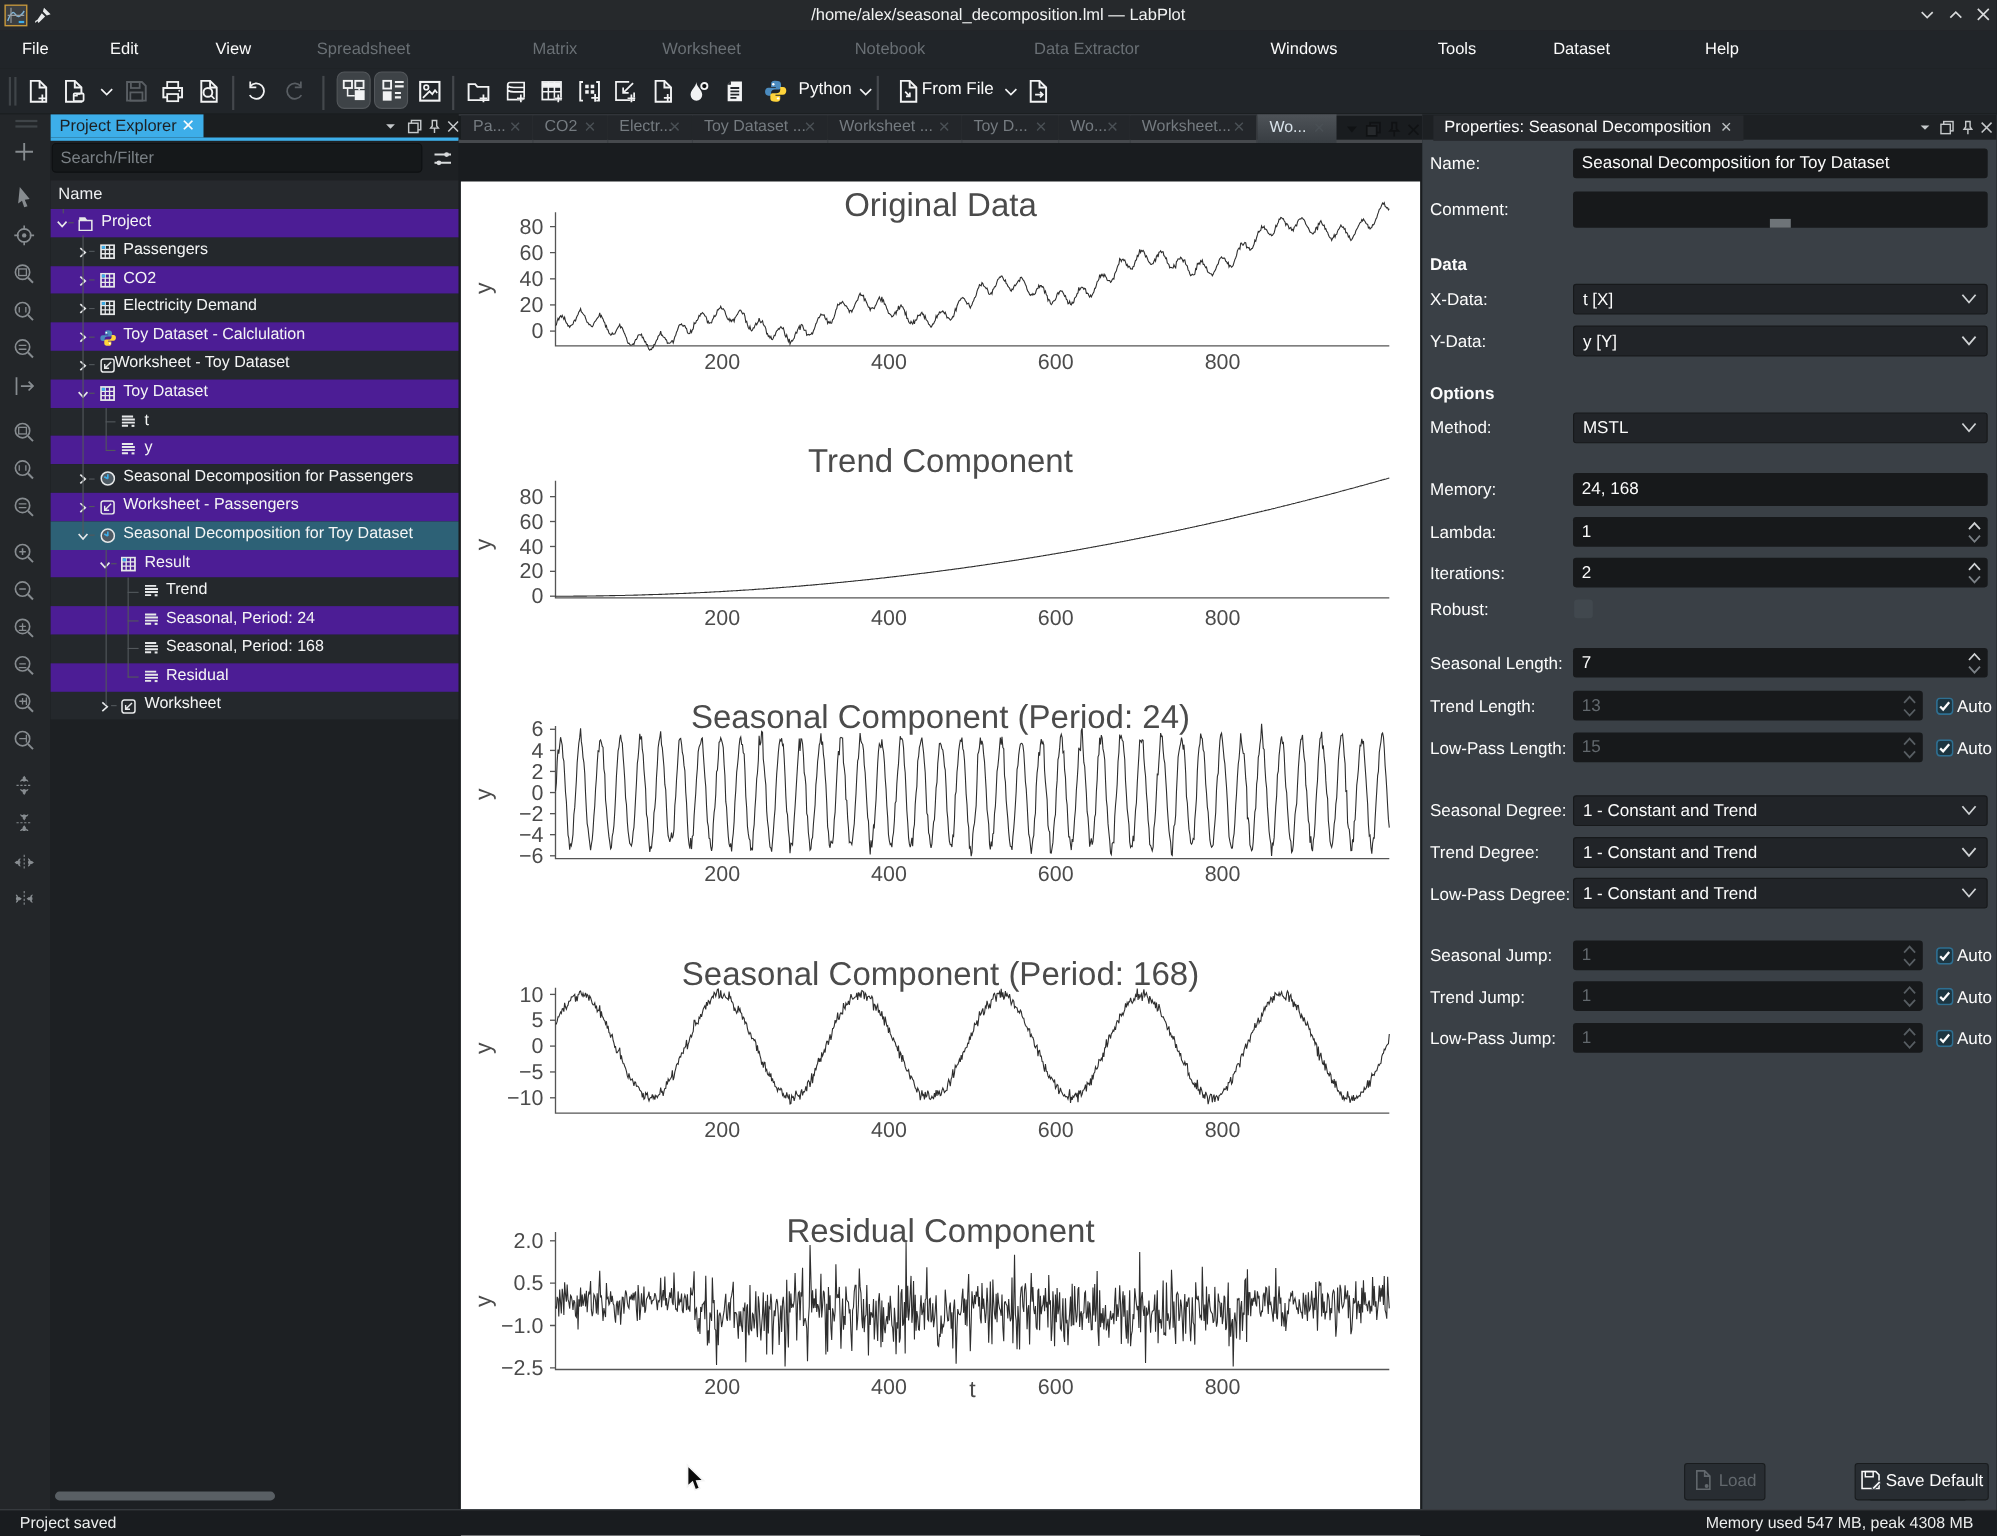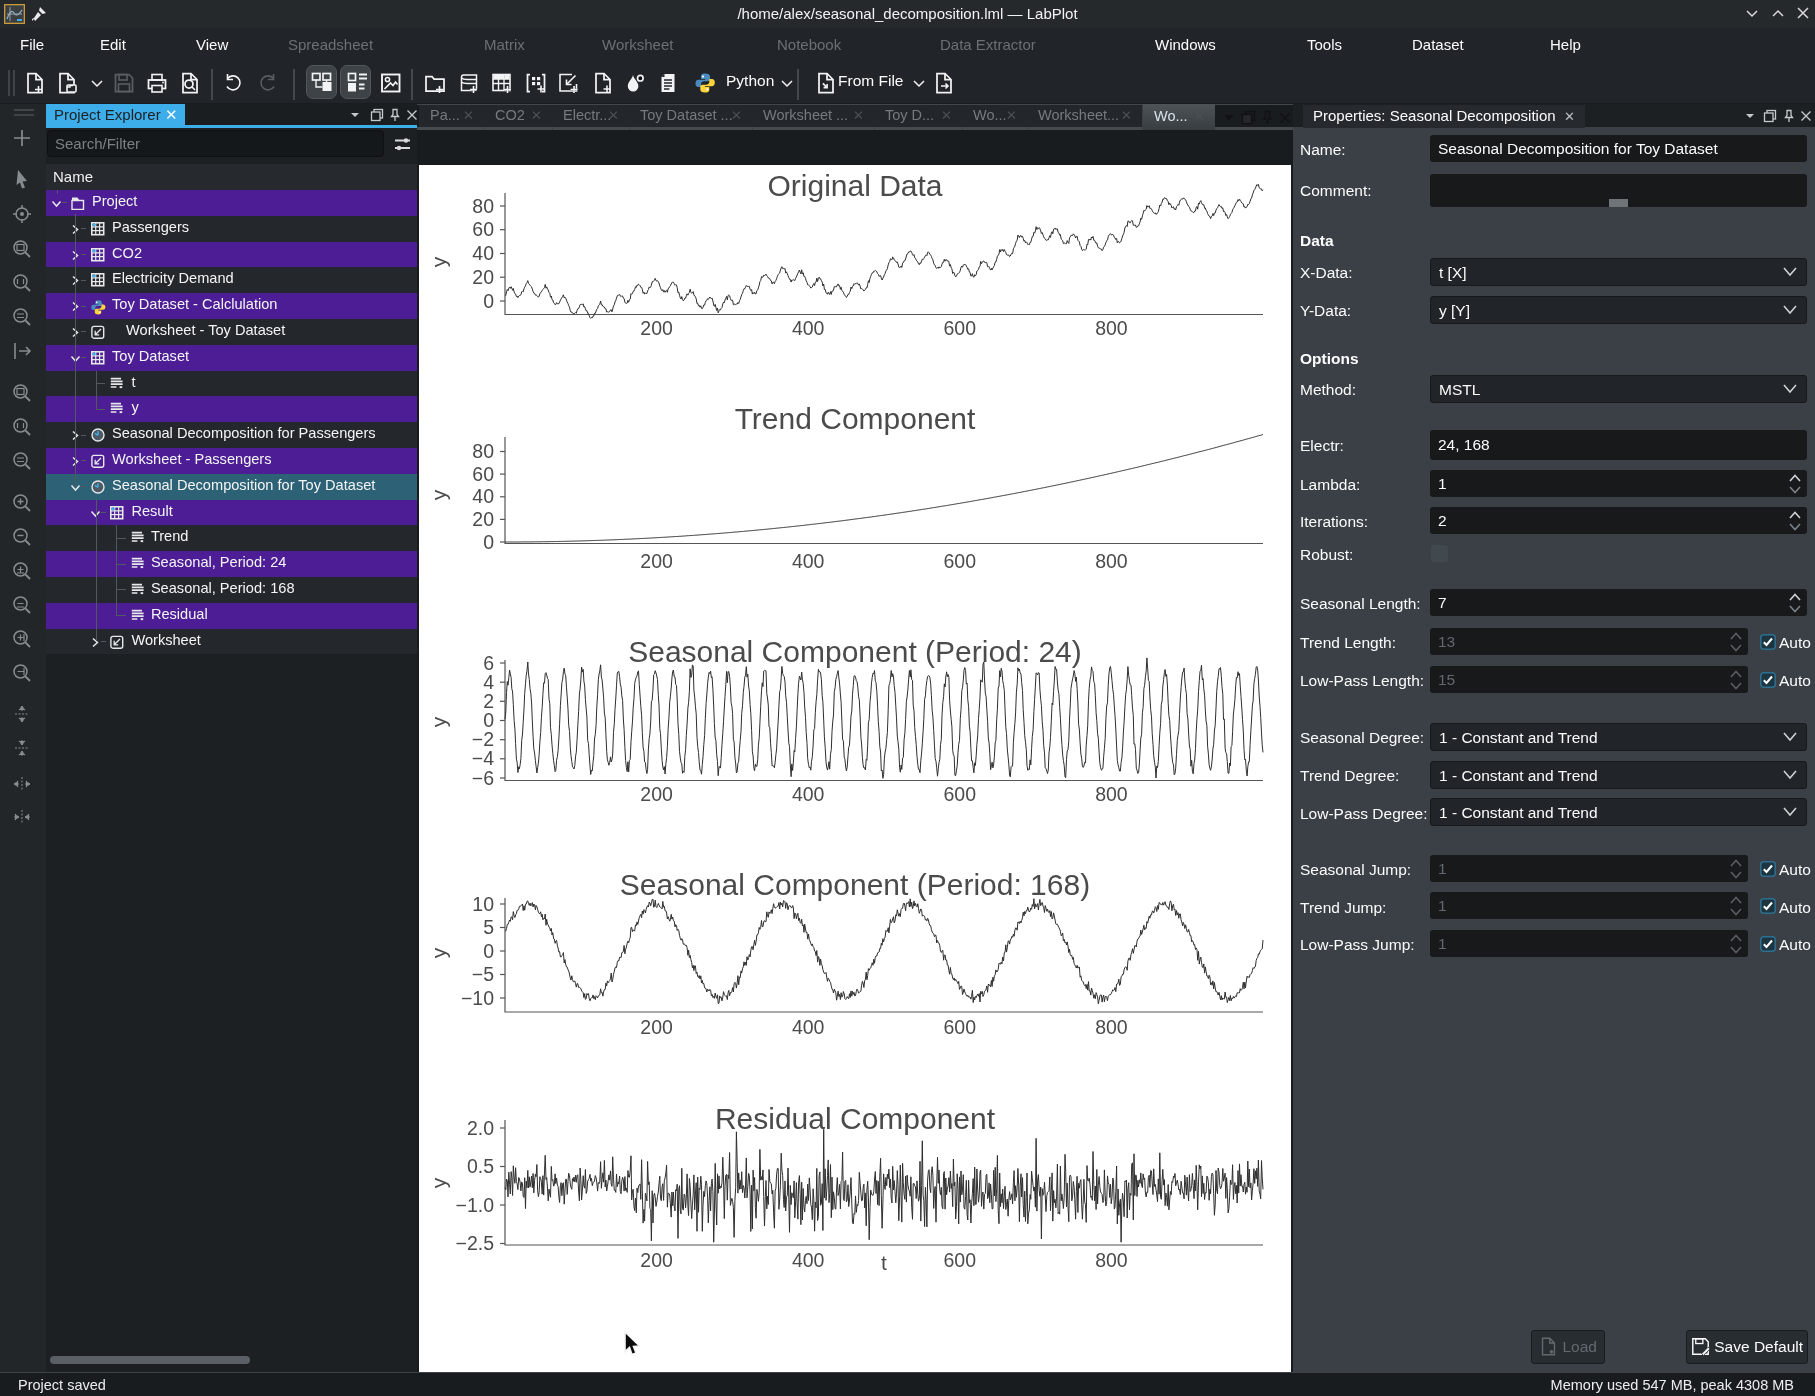--- a/index.html
+++ b/index.html
@@ -398,7 +398,7 @@
         <rect x="0.9" y="1.4" width="11.8" height="11.8" rx="2" stroke="#e6e8e9" stroke-width="1.4" fill="none"></rect>
         <path d="M10 4 L4.2 9.8 M4.2 5.8 V9.8 H8.2" stroke="#e6e8e9" stroke-width="1.3" fill="none"></path>
       </svg>
-      <span class="tlabel" style="left:80px">Worksheet - Toy Dataset</span>
+      <span class="tlabel" style="left:58px">Worksheet - Toy Dataset</span>
     </div>
 <div class="trow odd">
       <svg class="chev" style="left:24px" width="11" height="11" viewBox="0 0 11 11">

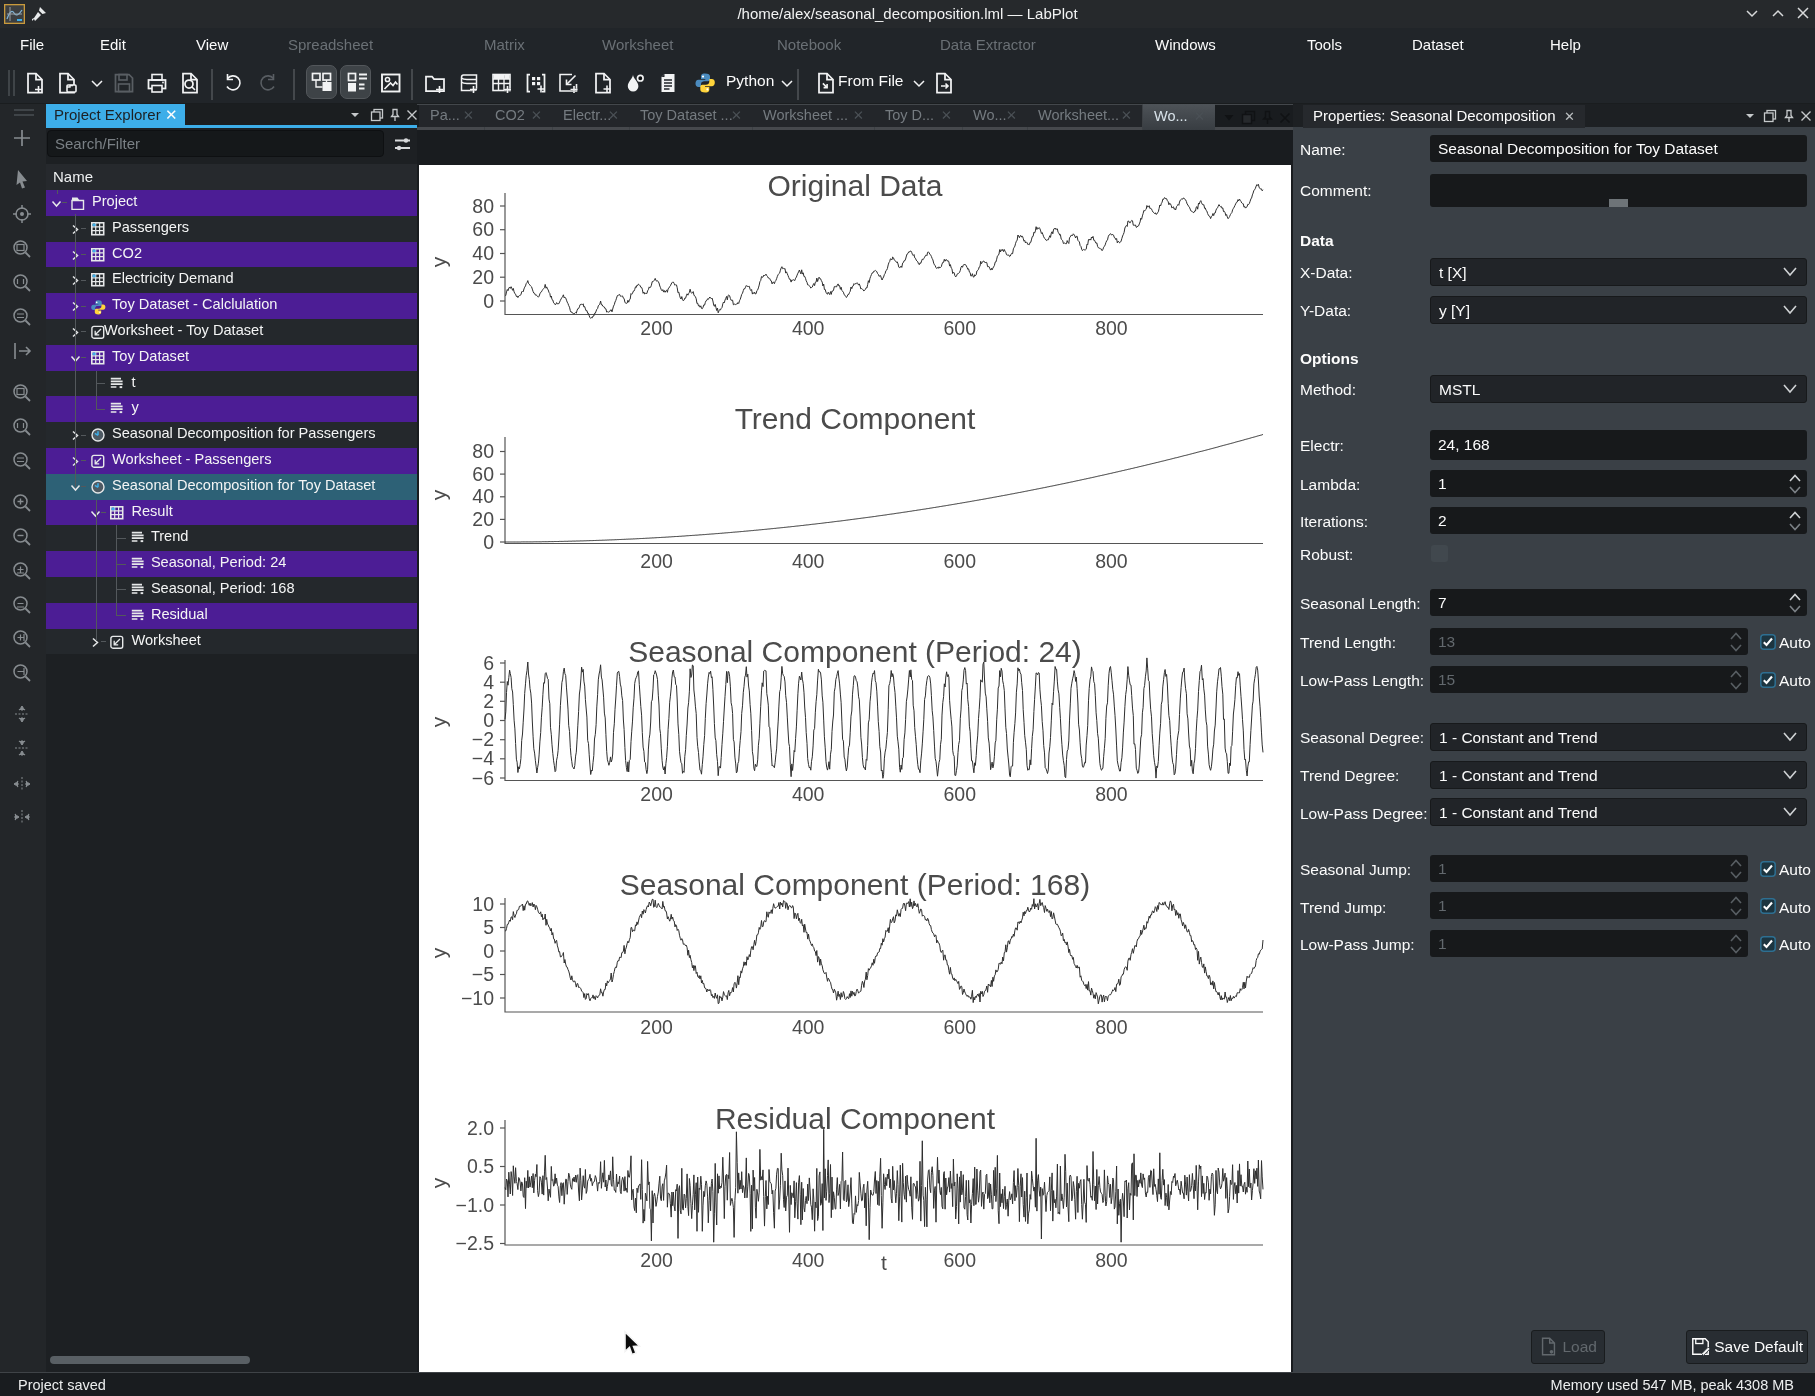--- a/index.html
+++ b/index.html
@@ -703,7 +703,7 @@
 <svg class="abs" style="left:1780px;top:382px" width="20" height="14" viewBox="0 0 20 14">
     <path d="M4 3 L10 10 L16 3" stroke="#cfd2d4" stroke-width="1.6" fill="none"></path>
   </svg>
-<div class="rlabel" style="top:437px">Electr:</div>
+<div class="rlabel" style="top:437px">Memory:</div>
 <div class="rinput" style="top:430px;height:30px;line-height:30px">24, 168</div>
 <div class="rlabel" style="top:476px">Lambda:</div>
 <div class="rinput" style="top:470px;height:27px;line-height:27px">1</div>

